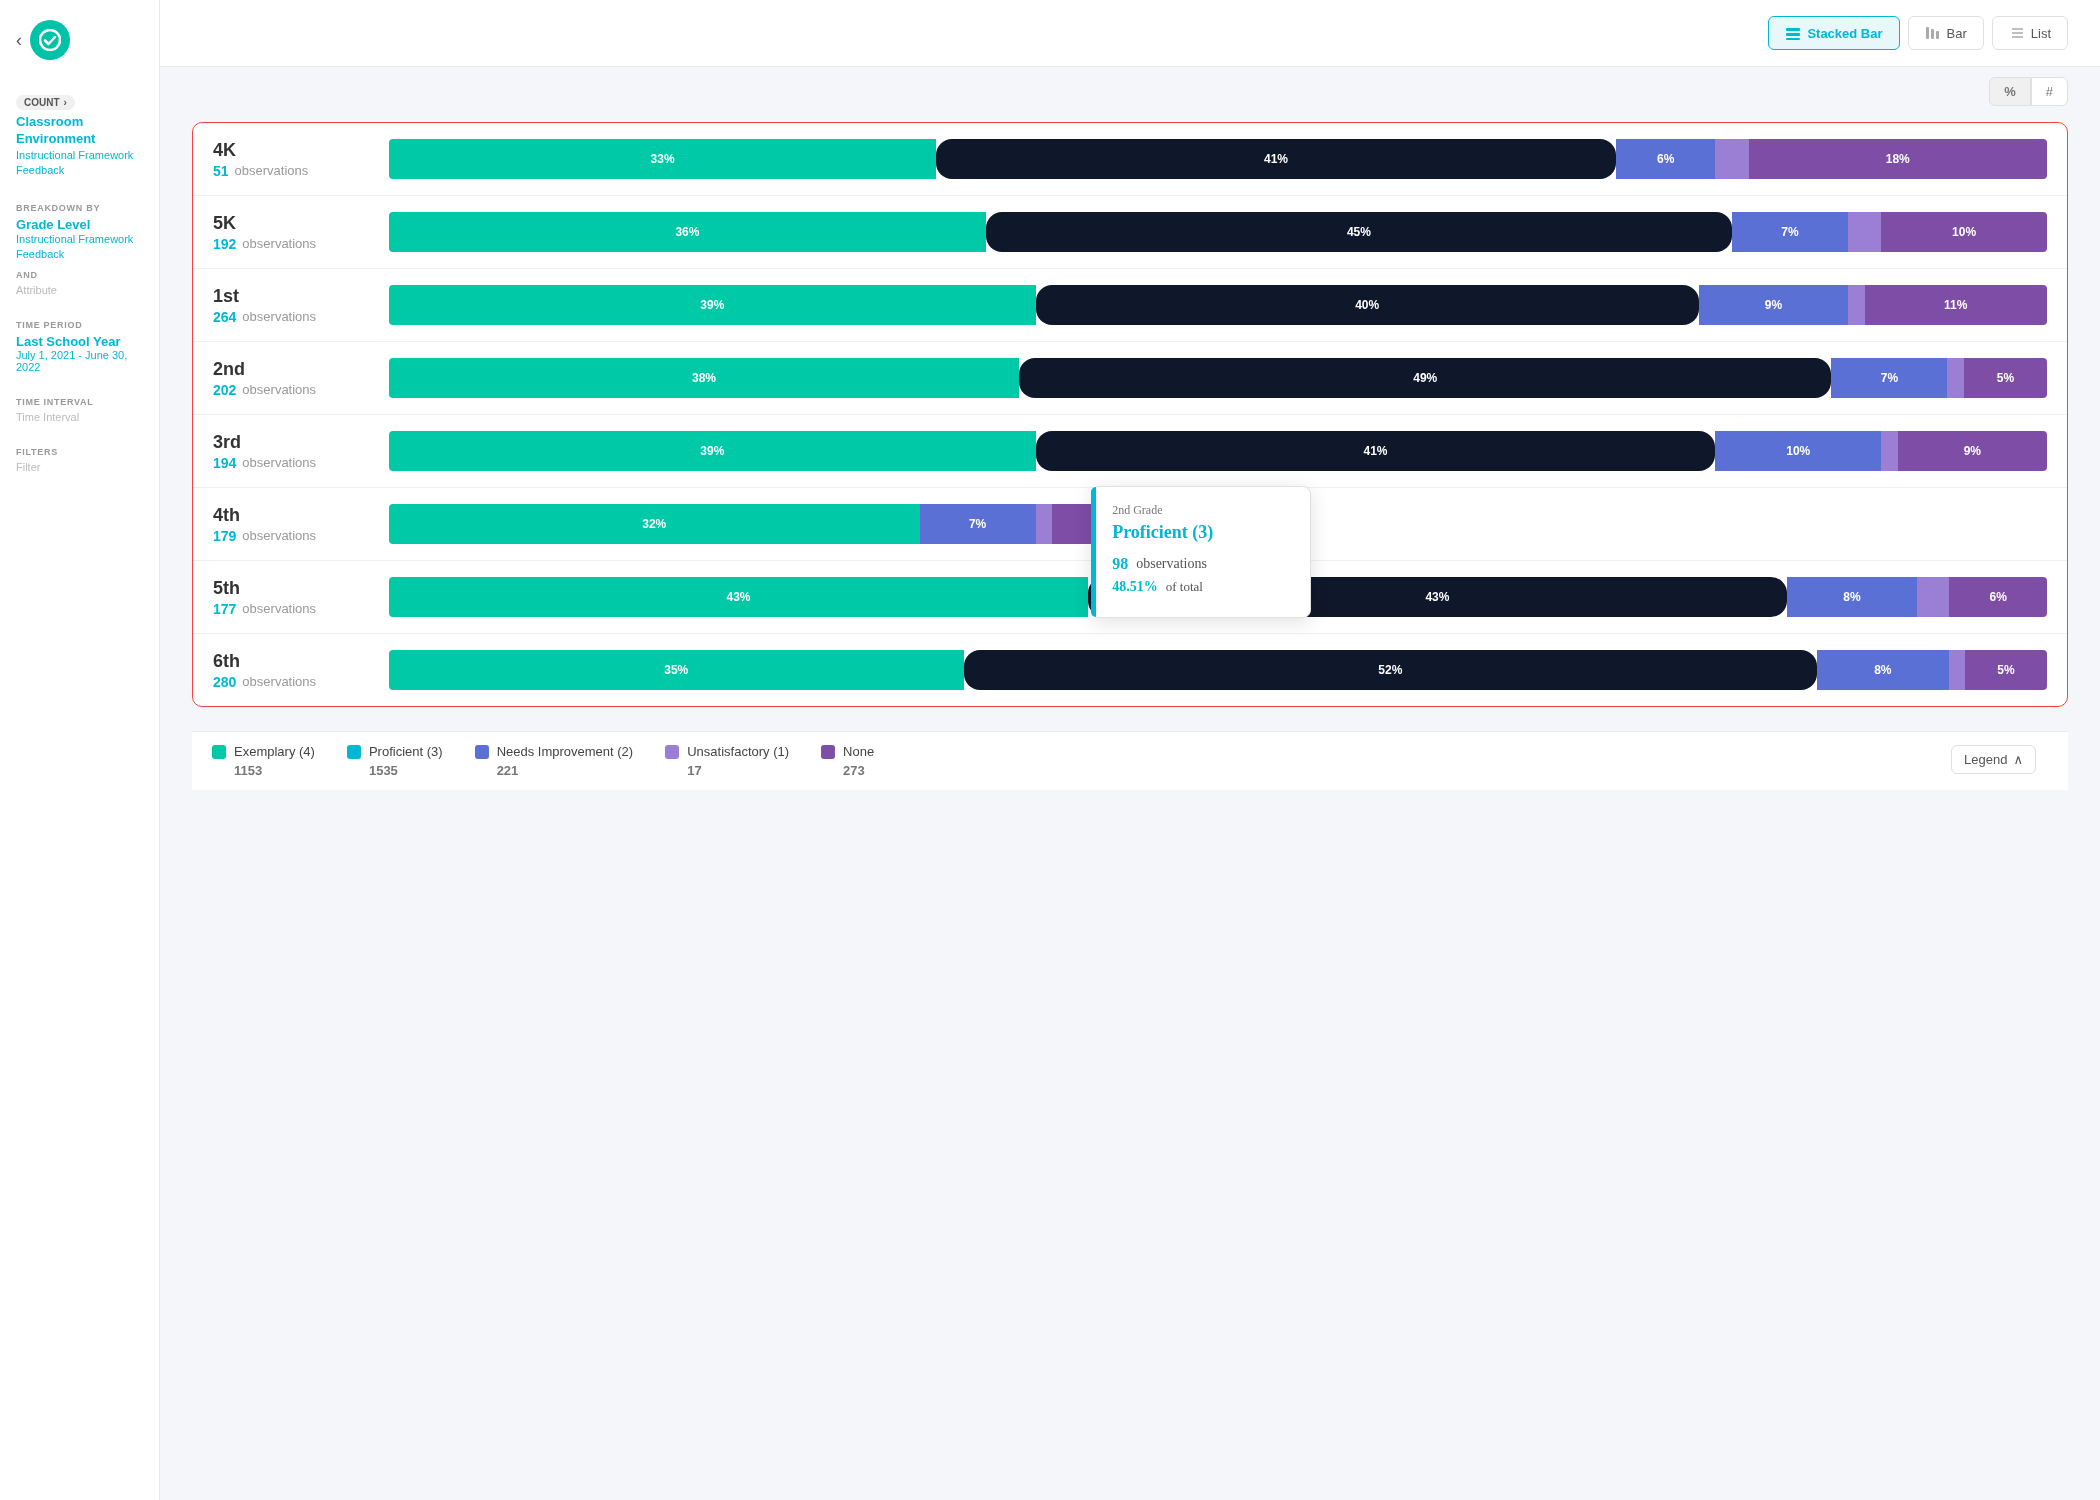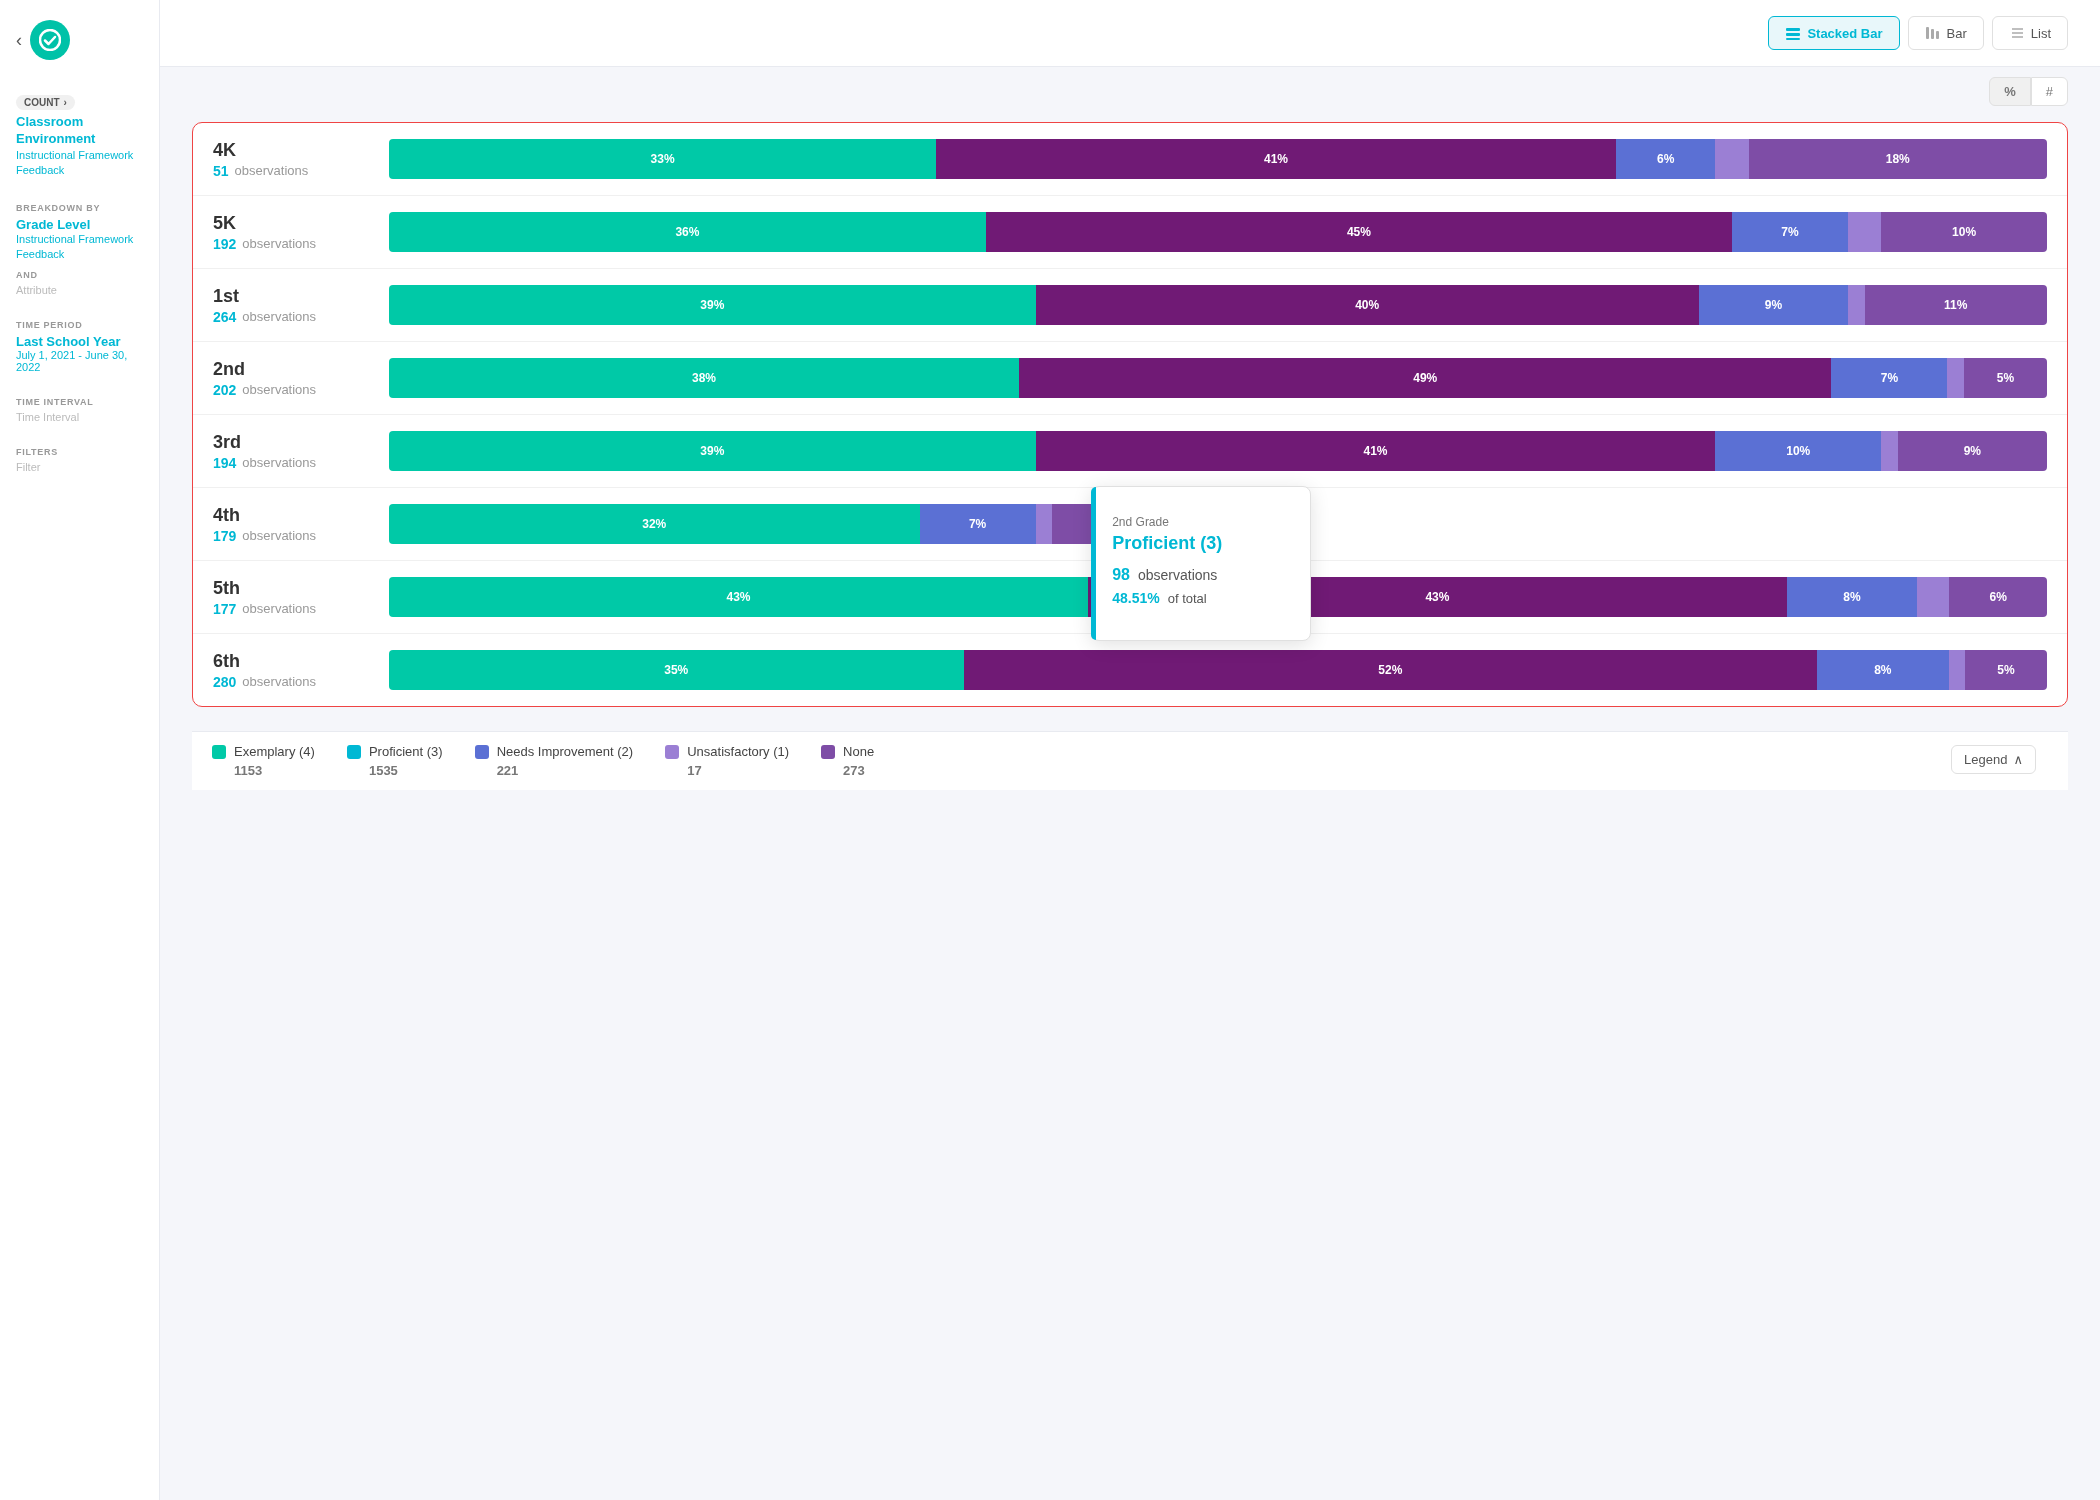--- a/index.html
+++ b/index.html
@@ -234,7 +234,7 @@
     }
 
     .seg-exemplary { background: #00c9a7; }
-    .seg-proficient { background: #701a75; }
+    .seg-proficient { background: #0f172a; border-radius: 16px; }
     .seg-needs-improvement { background: #5b70d4; }
     .seg-unsatisfactory { background: #9b7fd4; }
     .seg-none { background: #7e4da6; }

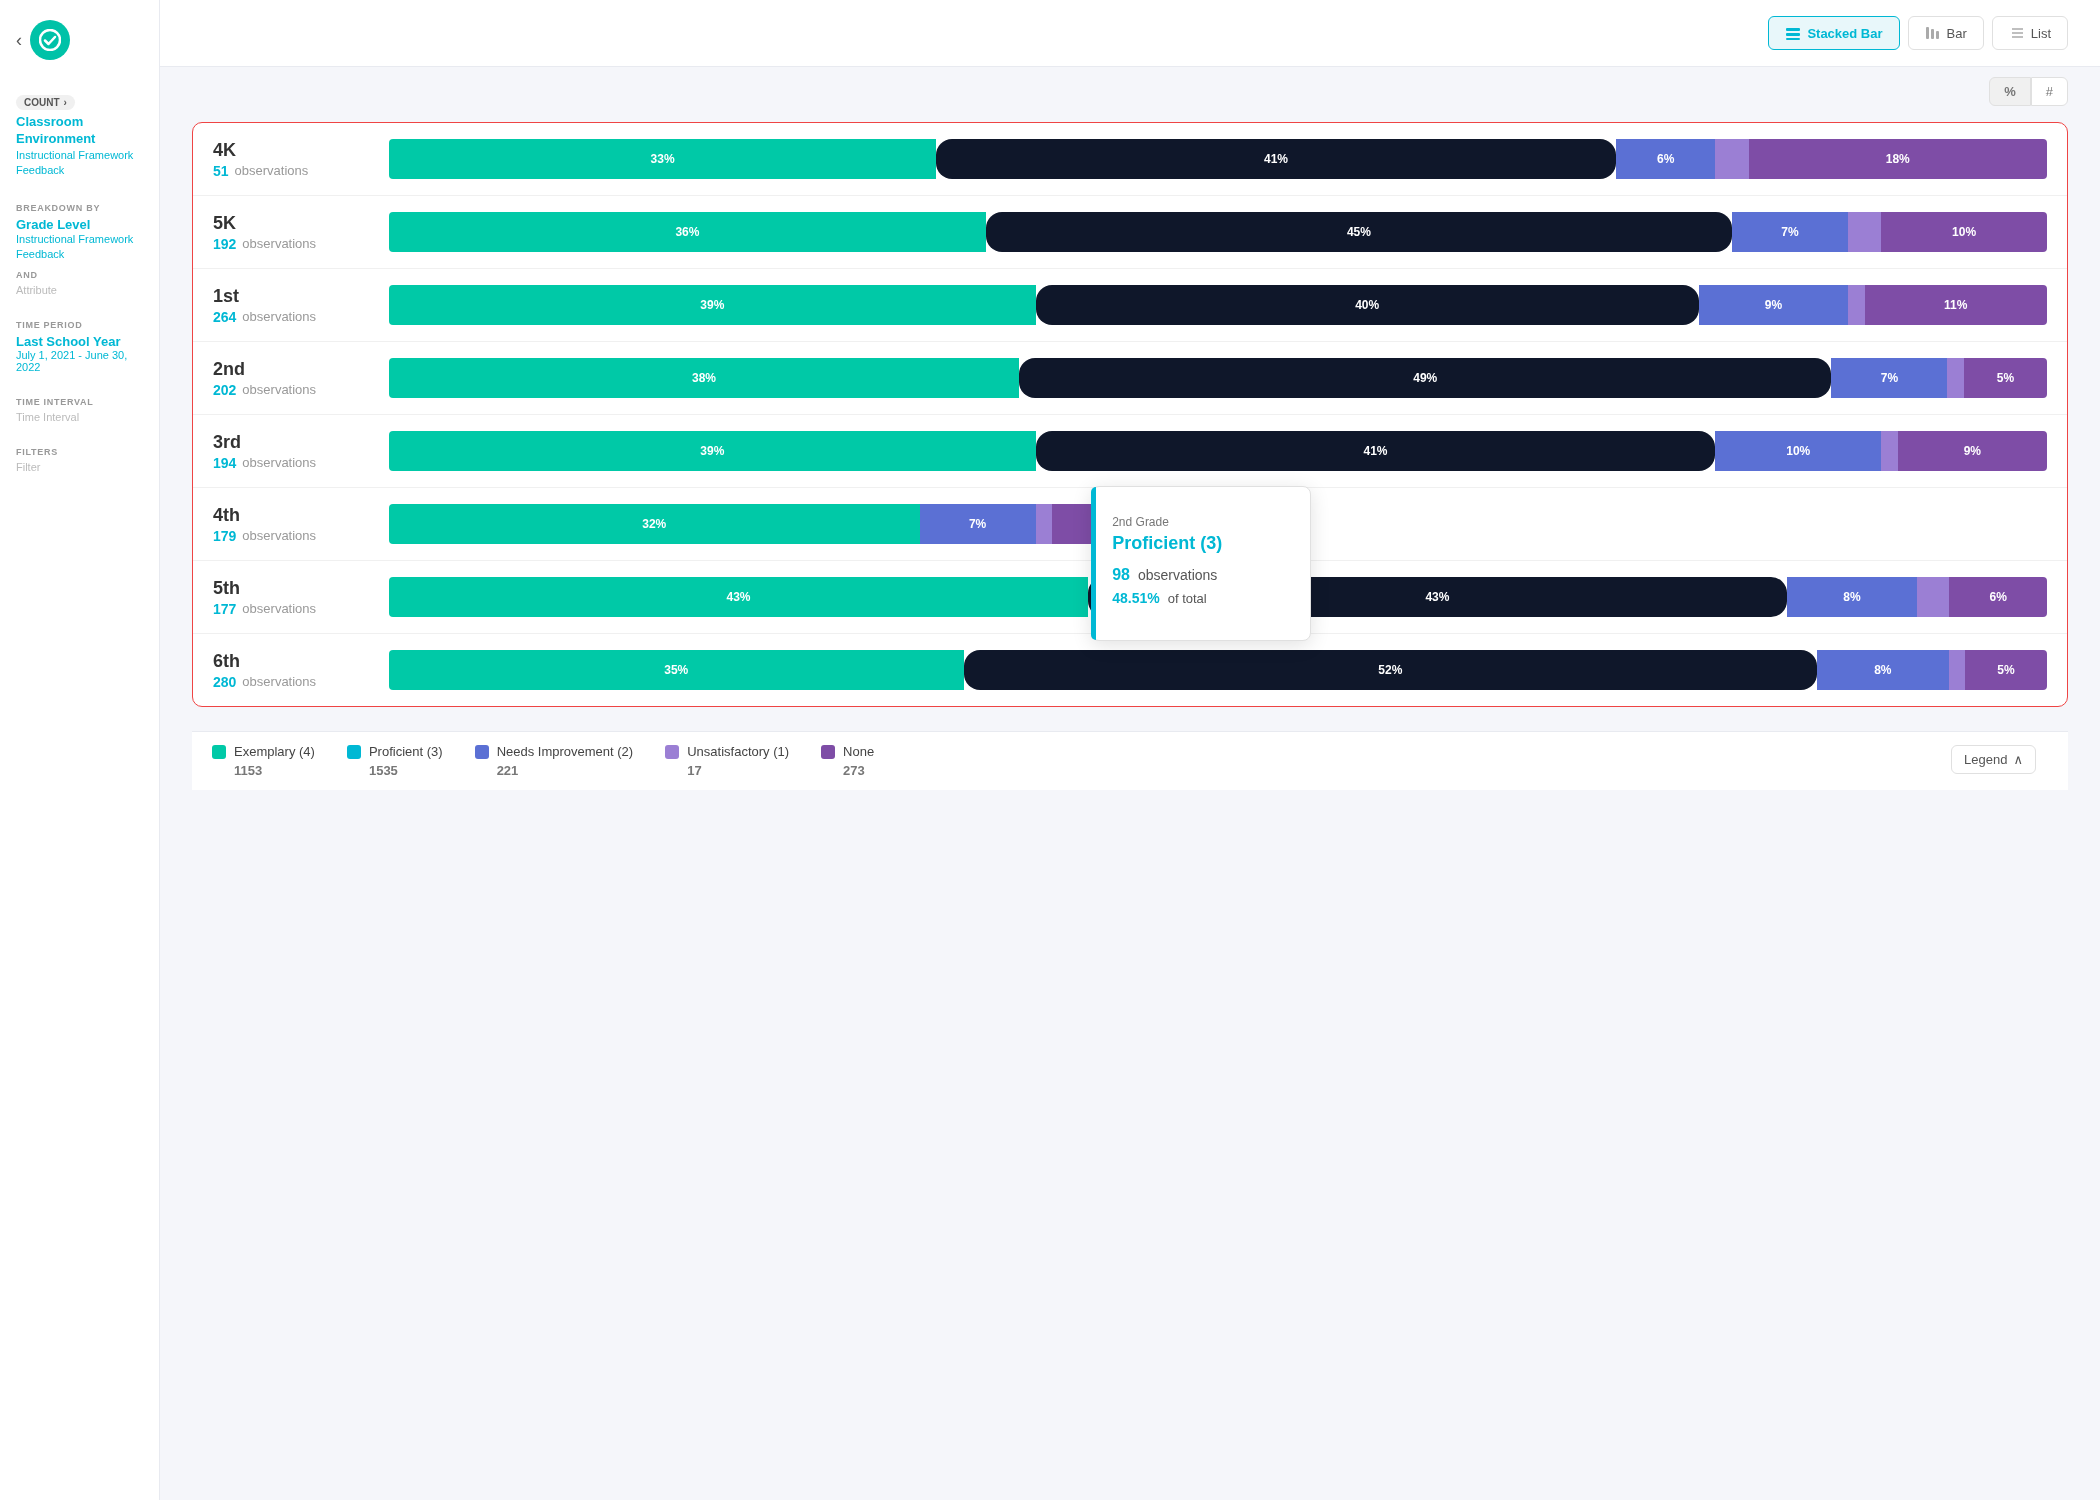--- a/index.html
+++ b/index.html
@@ -301,12 +301,13 @@
       background: #fff;
       border: 1px solid #e0e0e0;
       border-radius: 8px;
-      padding: 28px 20px;
+      padding: 16px 20px;
       box-shadow: 0 4px 20px rgba(0,0,0,0.12);
       z-index: 100;
       min-width: 220px;
       left: 48%;
       top: 380px;
+      font-family: Liberation Serif, serif;
     }
 
     .tooltip-grade {

